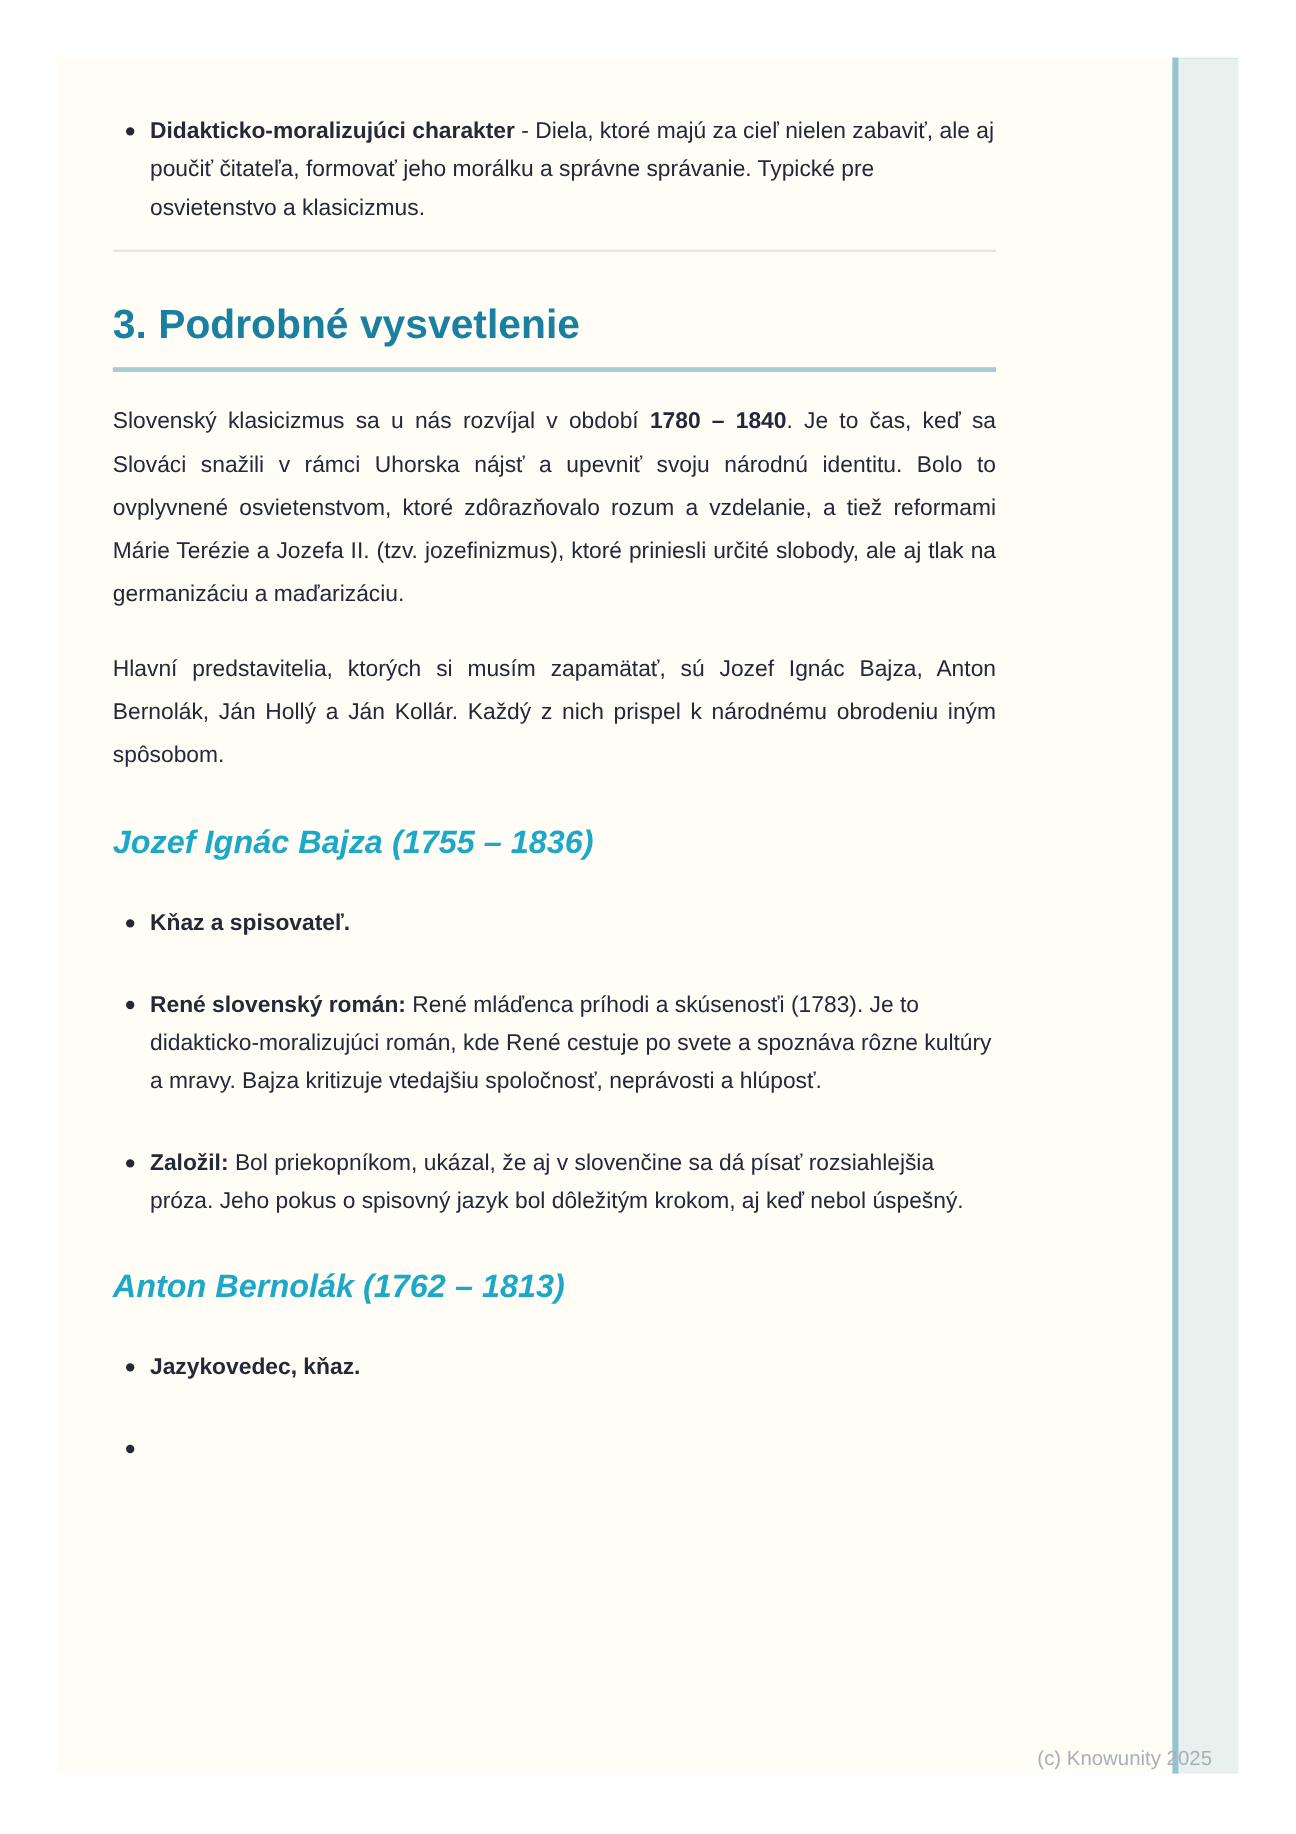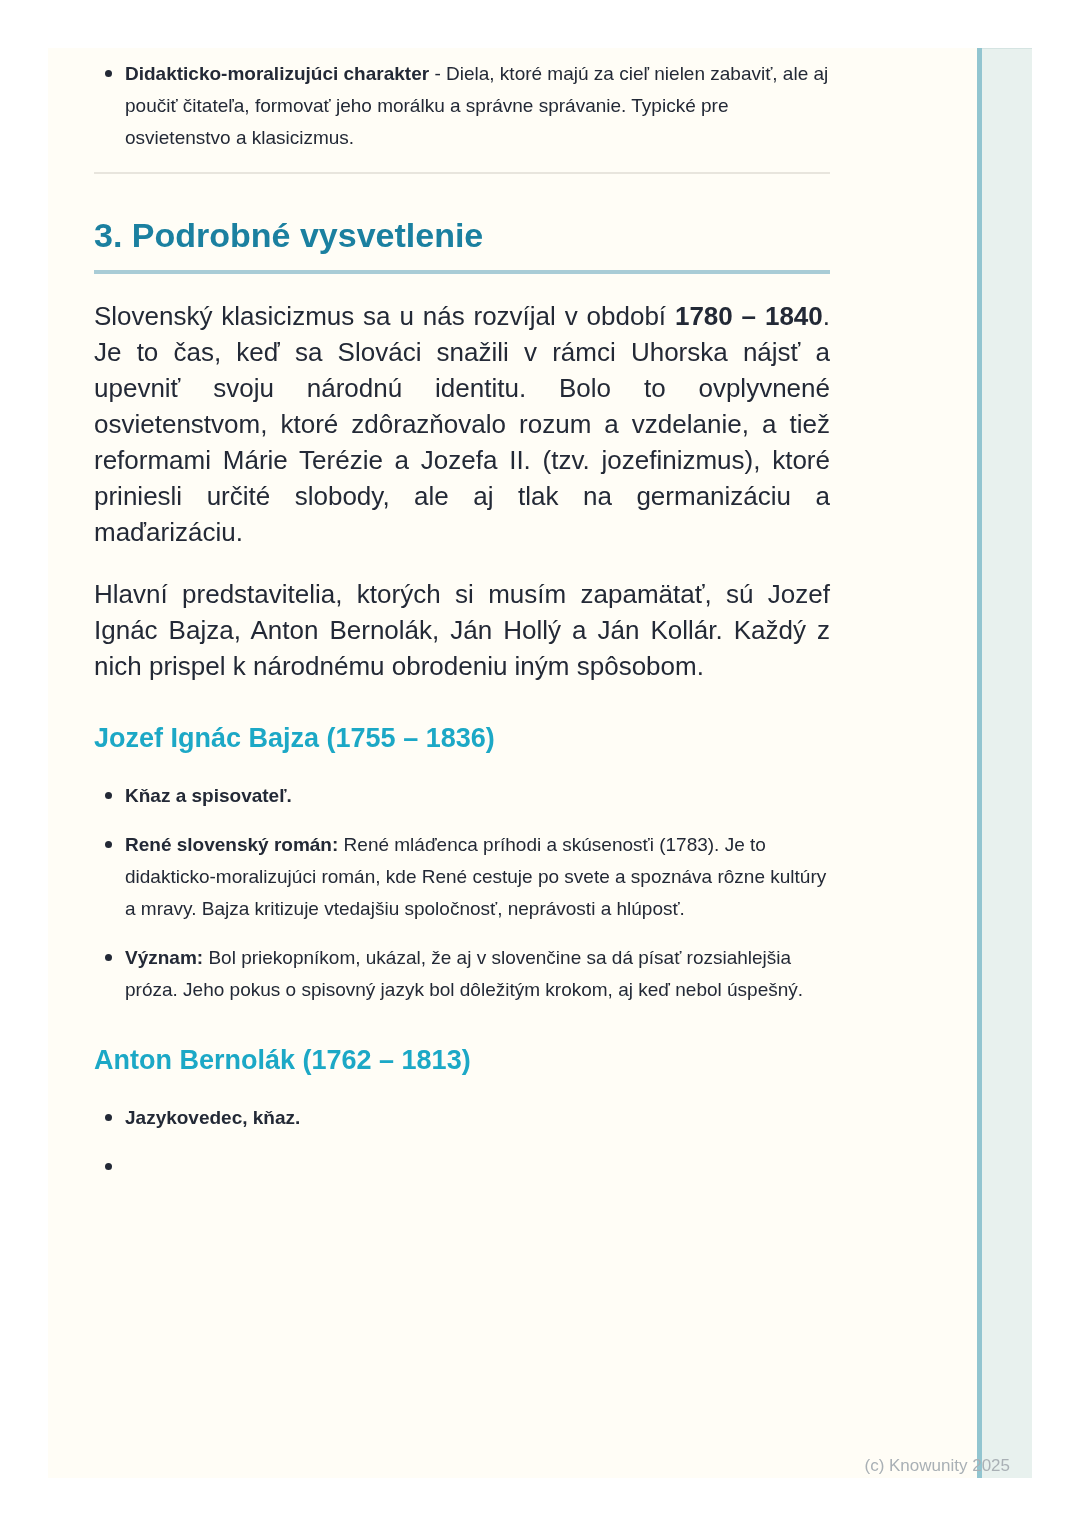--- a/index.html
+++ b/index.html
@@ -28,7 +28,7 @@
   ul{list-style:none;margin:0;padding:0;}
   li{
     position:relative;padding-left:31px;
-    font-size:19px;line-height:32px;margin-bottom:17px;
+    font-size:19px;line-height:32px;margin-bottom:17px;margin-top:36px;
   }
   li::before{
     content:"";position:absolute;left:11px;top:12px;

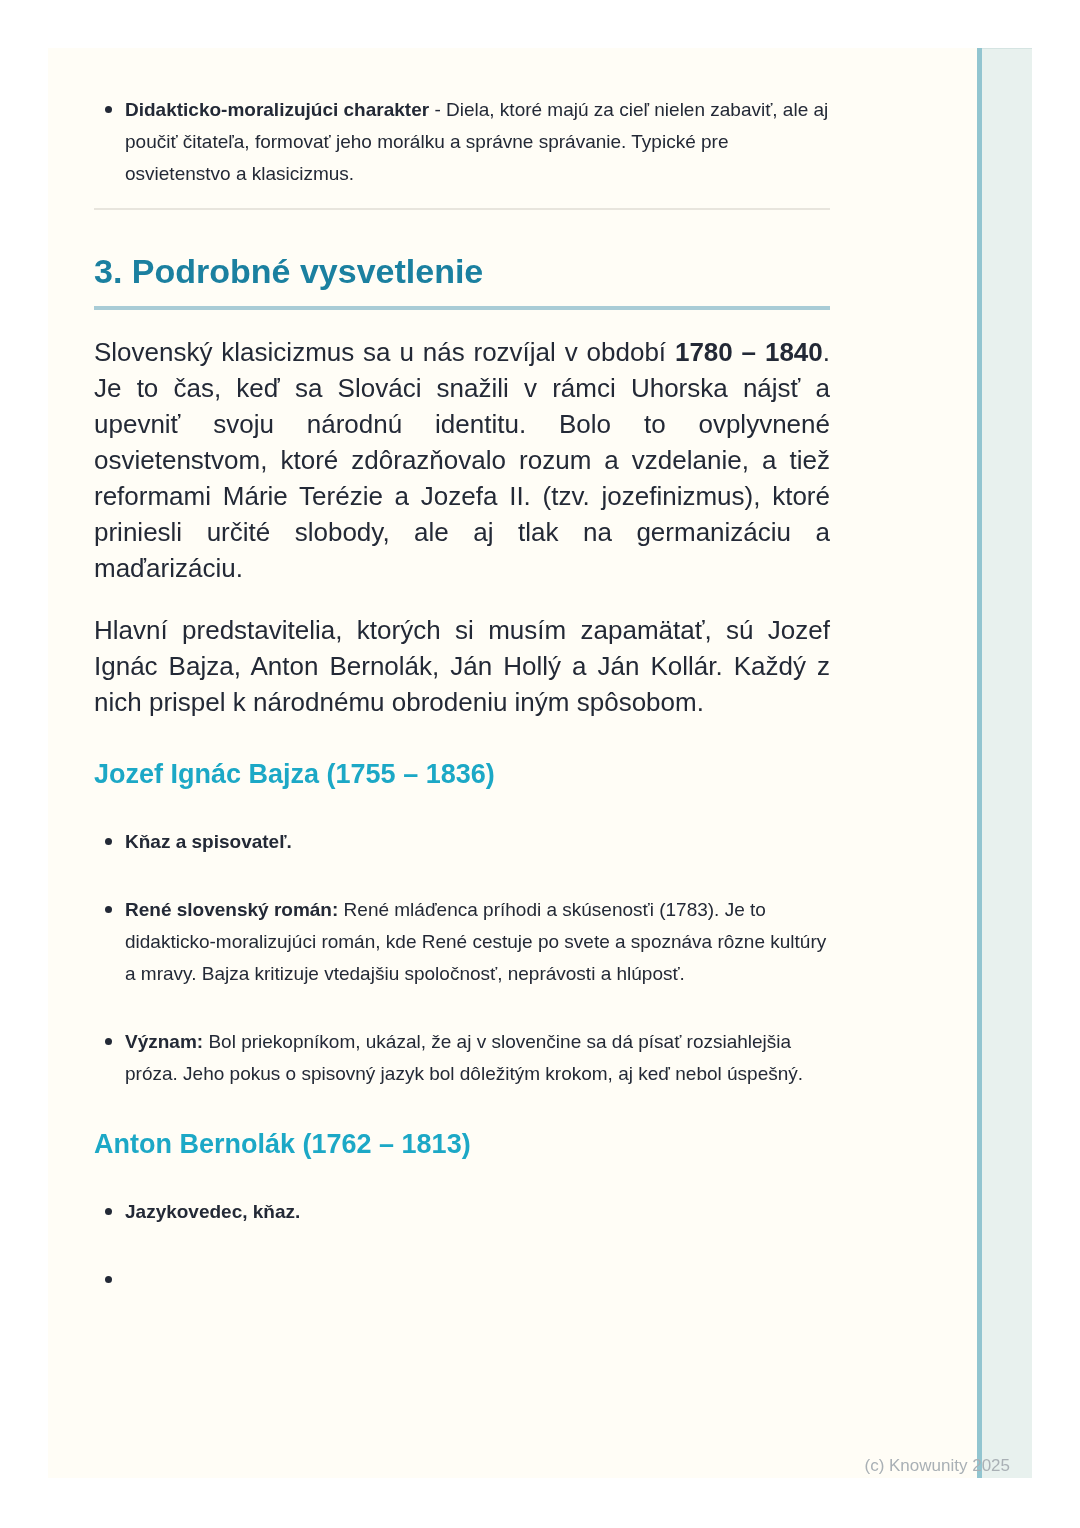--- a/index.html
+++ b/index.html
@@ -55,7 +55,7 @@
   }
   p.body{
     margin:0 0 26px 0;
-    font-size:26px;line-height:36px;
+    font-size:19px;line-height:36px;
     text-align:justify;
   }
   h2{

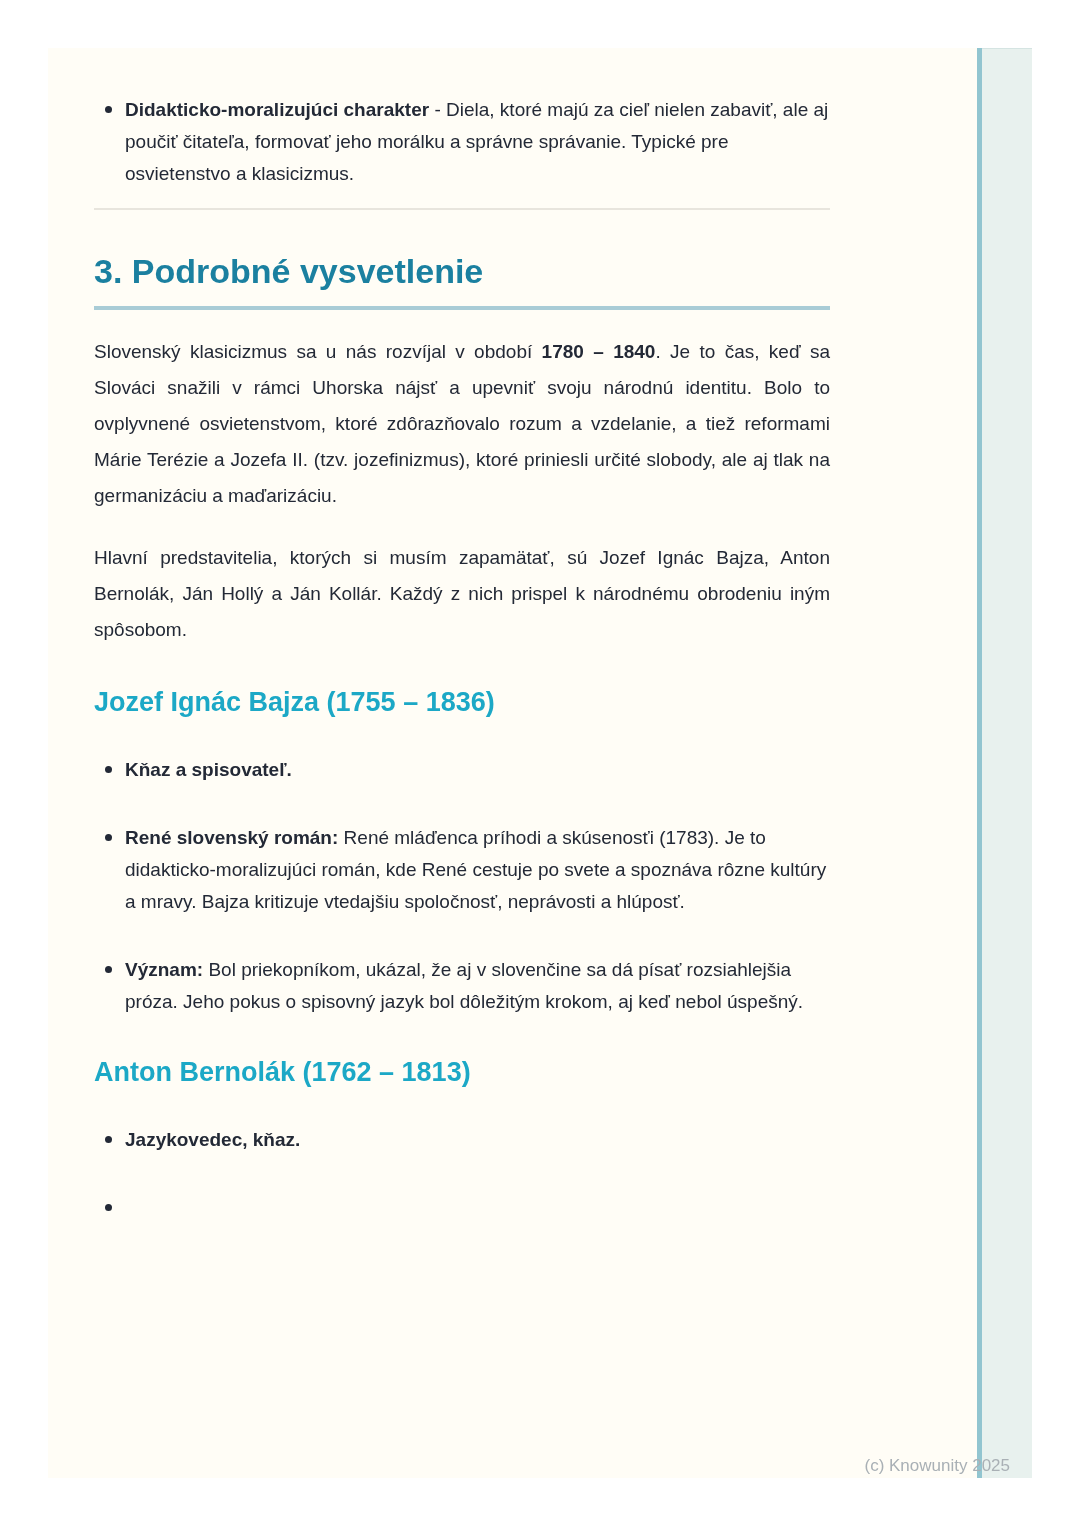--- a/index.html
+++ b/index.html
@@ -62,6 +62,7 @@
     margin:38px 0 26px 0;
     font-size:27px;line-height:32px;font-weight:bold;
     color:#1CA8C6;
+    font-style:italic;
   }
   .footer{
     position:absolute;top:1456px;right:70px;

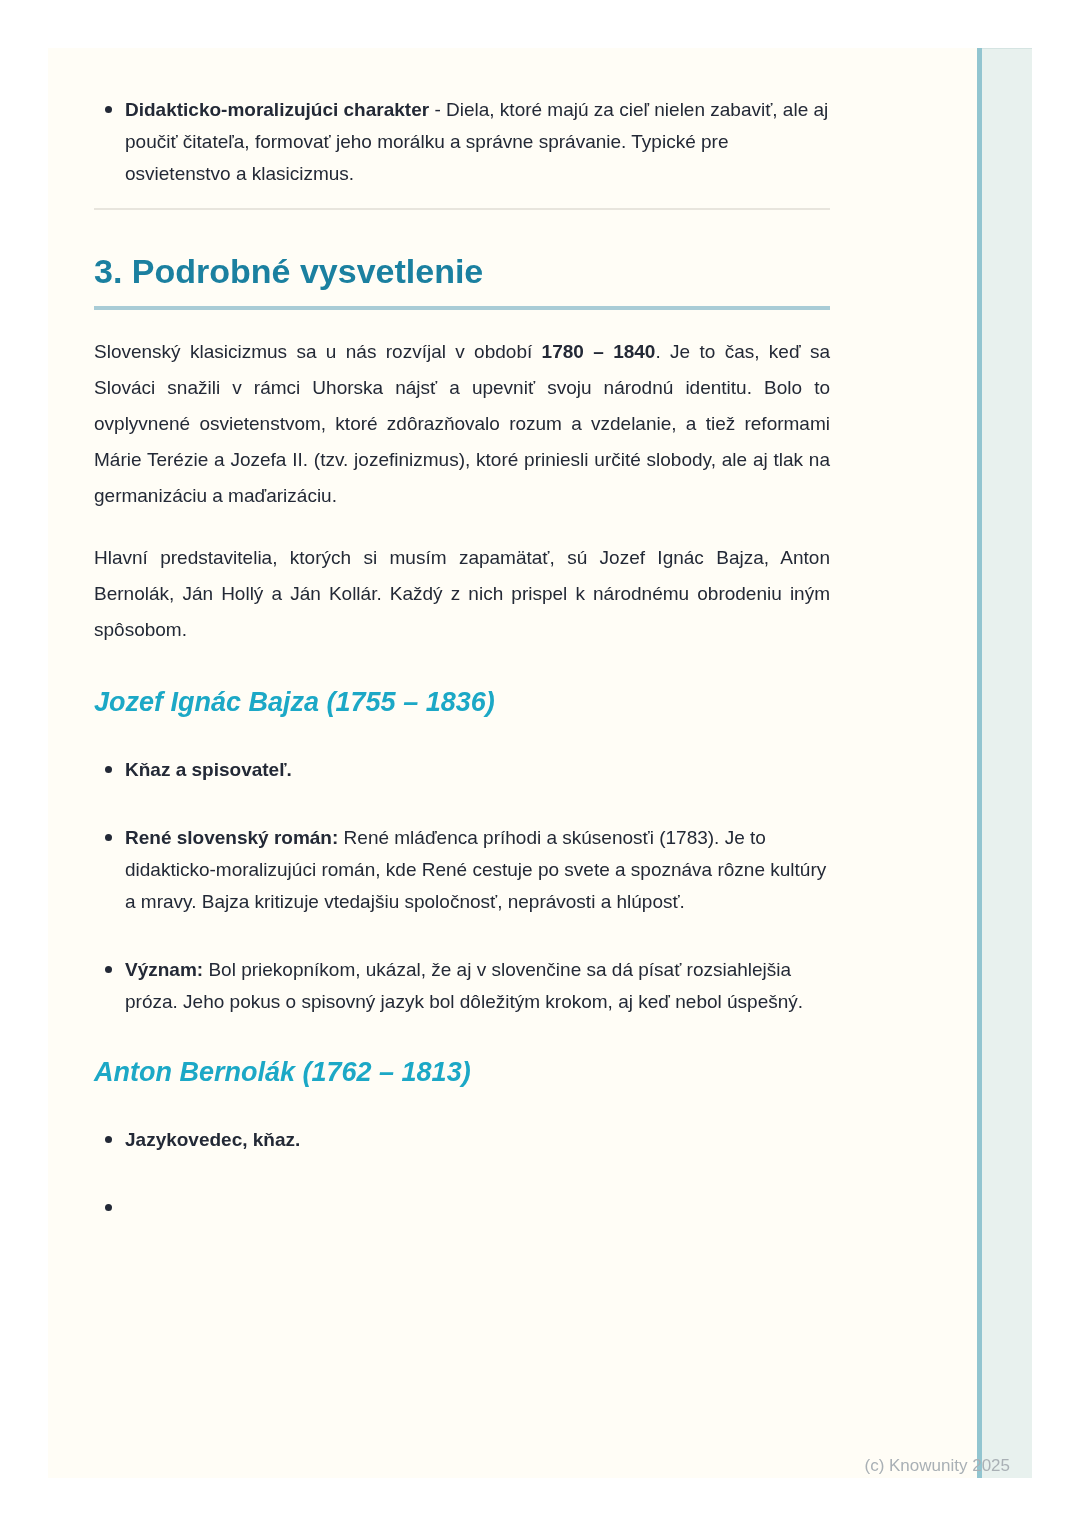--- a/index.html
+++ b/index.html
@@ -95,7 +95,7 @@
     <ul>
         <li><span class="b">Kňaz a spisovateľ.</span></li>
         <li><span class="b">René slovenský román:</span><span> </span><span class="i">René mláďenca príhodi a skúsenosťi</span><span> (1783). Je to didakticko-moralizujúci román, kde René cestuje po svete a spoznáva rôzne kultúry a mravy. Bajza kritizuje vtedajšiu spoločnosť, neprávosti a hlúposť.</span></li>
-        <li><span class="b">Význam:</span><span> Bol priekopníkom, ukázal, že aj v slovenčine sa dá písať rozsiahlejšia próza. Jeho pokus o spisovný jazyk bol dôležitým krokom, aj keď nebol úspešný.</span></li>
+        <li><span class="b">Založil:</span><span> Bol priekopníkom, ukázal, že aj v slovenčine sa dá písať rozsiahlejšia próza. Jeho pokus o spisovný jazyk bol dôležitým krokom, aj keď nebol úspešný.</span></li>
       </ul>
 
     <h2>Anton Bernolák (1762 – 1813)</h2>

